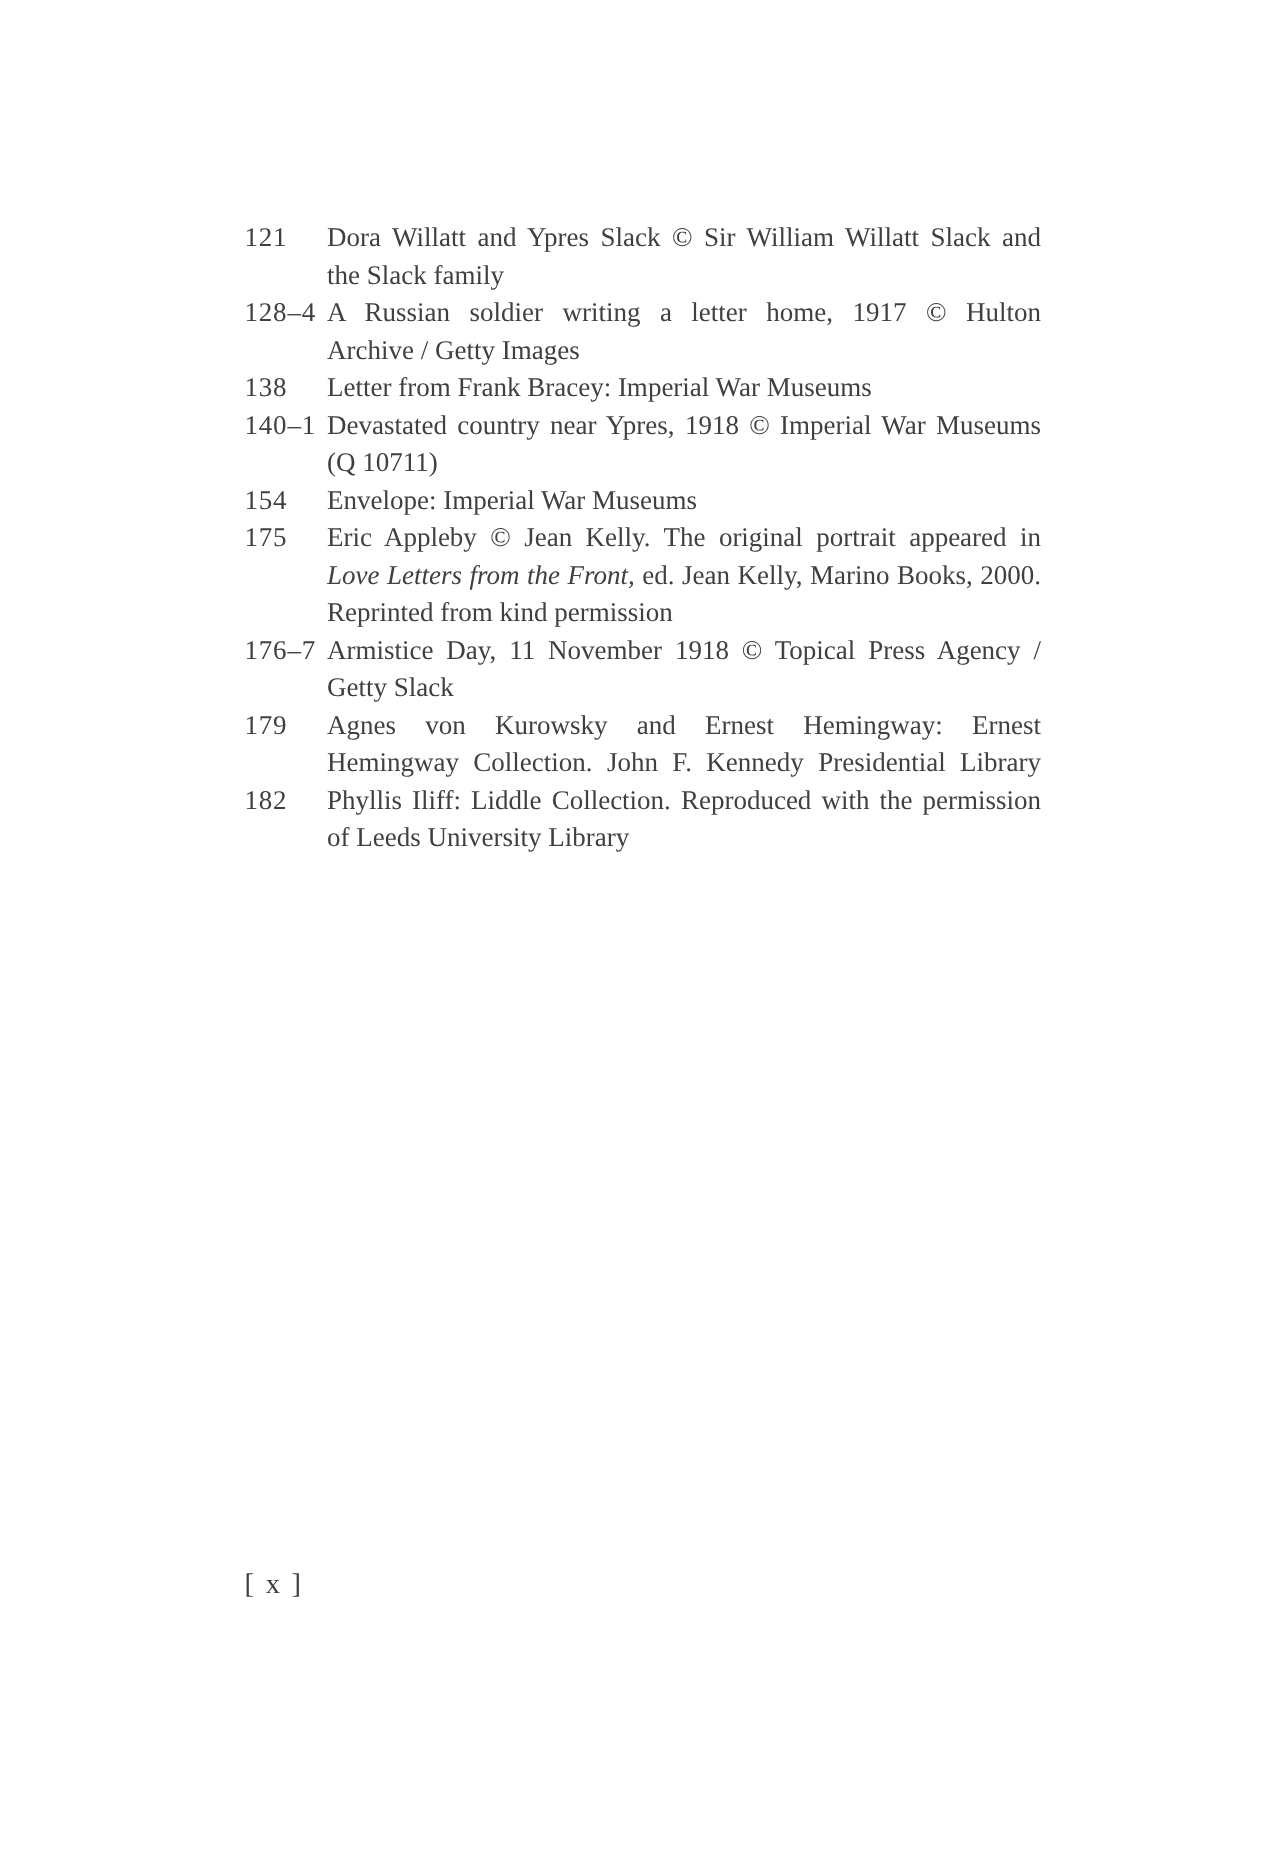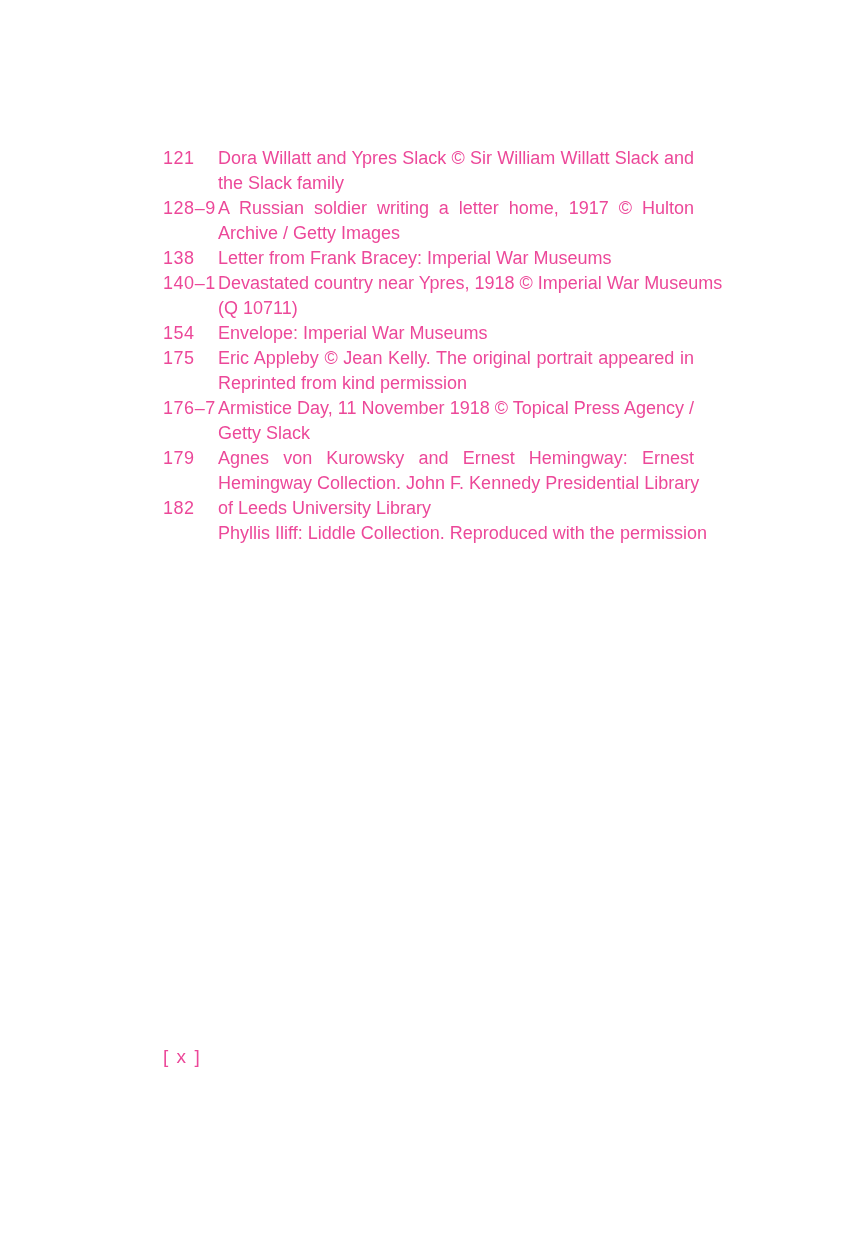--- a/index.html
+++ b/index.html
@@ -13,8 +13,8 @@
     height: 1087px;
     background: #ffffff;
     overflow: hidden;
-    font-family: Liberation Sans, sans-serif;
-    color: #ec4899;
+    font-family: Liberation Serif, serif;
+    color: #404040;
   }
   .credits {
     position: absolute;

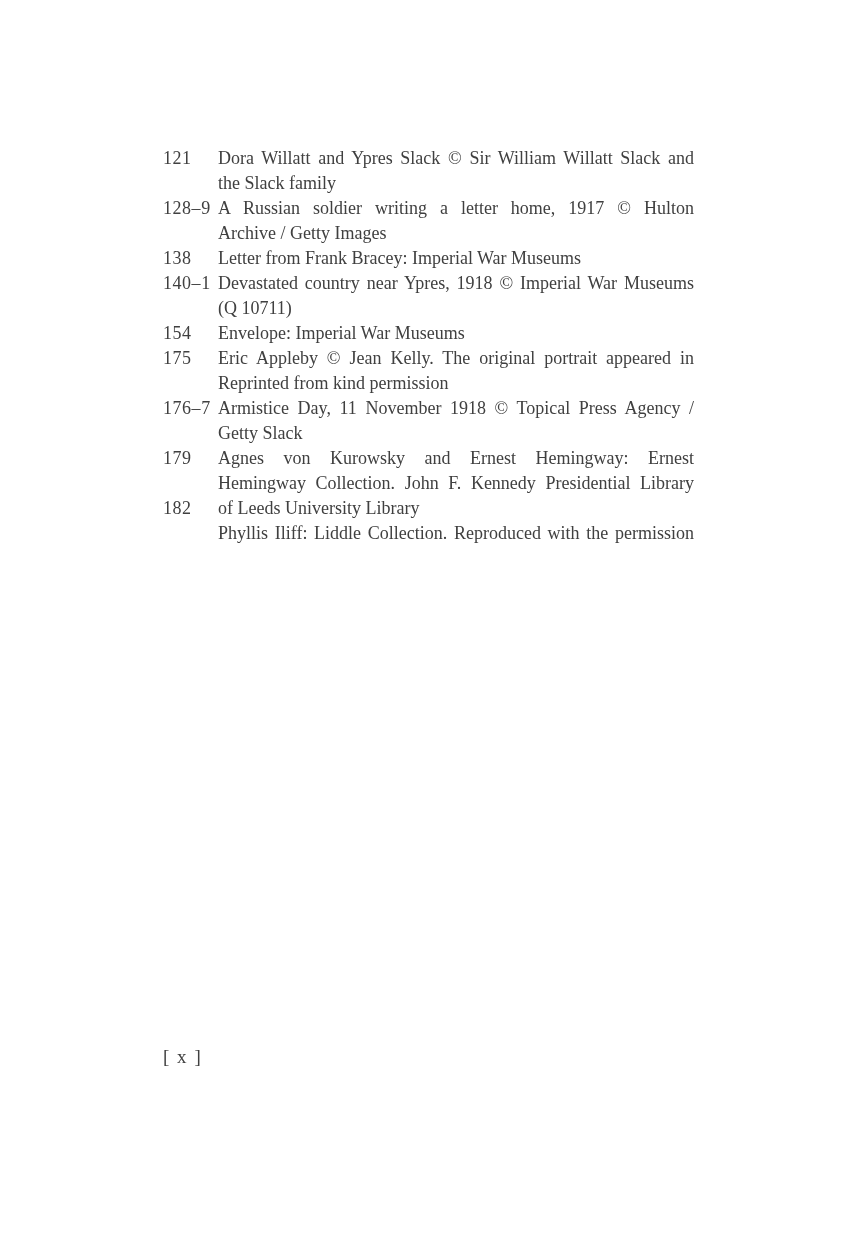--- a/index.html
+++ b/index.html
@@ -70,7 +70,7 @@
         <div class="line last"><span>the Slack family</span></div>
       </div>
       <div class="entry">
-        <span class="num">128–9</span>
+        <span class="num">128–4</span>
         <div class="line"><span>A Russian soldier writing a letter home, 1917 © Hulton</span></div>
         <div class="line last"><span>Archive / Getty Images</span></div>
       </div>

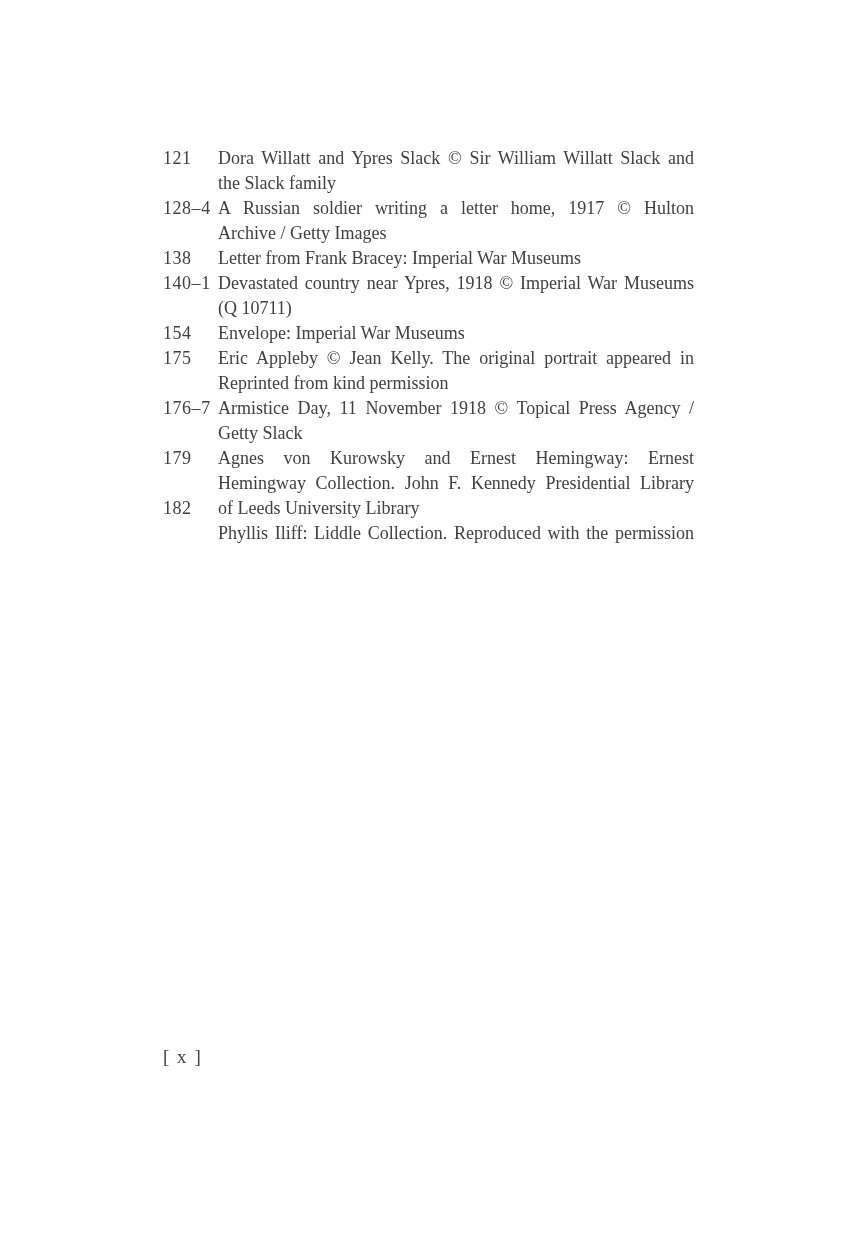--- a/index.html
+++ b/index.html
@@ -90,6 +90,7 @@
       <div class="entry">
         <span class="num">175</span>
         <div class="line"><span>Eric Appleby © Jean Kelly. The original portrait appeared in</span></div>
+        <div class="line"><em>Love Letters from the Front,</em><span> ed. Jean Kelly, Marino Books, 2000.</span></div>
         <div class="line last"><span>Reprinted from kind permission</span></div>
       </div>
       <div class="entry">

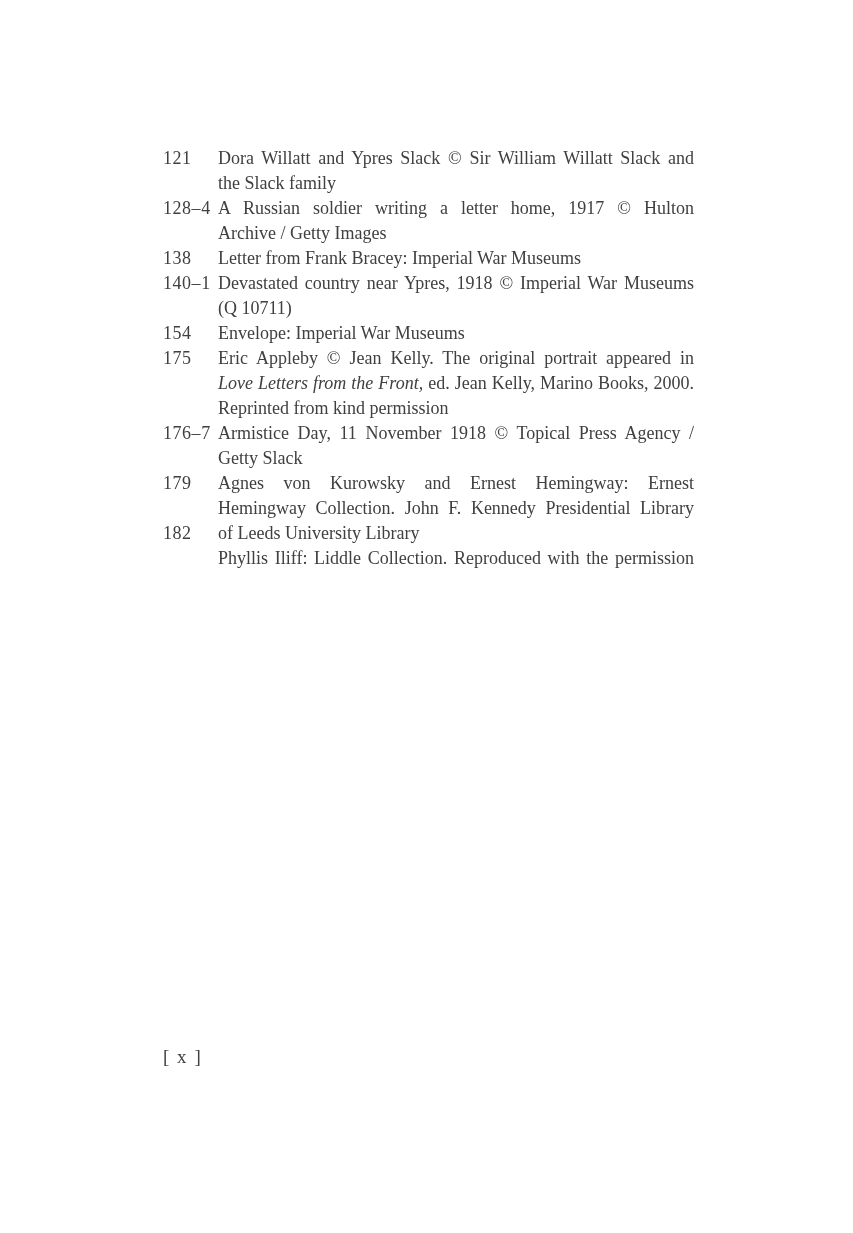--- a/index.html
+++ b/index.html
@@ -105,8 +105,8 @@
       </div>
       <div class="entry">
         <span class="num">182</span>
+        <div class="line"><span>Phyllis Iliff: Liddle Collection. Reproduced with the permission</span></div>
         <div class="line last"><span>of Leeds University Library</span></div>
-        <div class="line"><span>Phyllis Iliff: Liddle Collection. Reproduced with the permission</span></div>
       </div>
     </div>
   <div class="folio">[ x ]</div>

